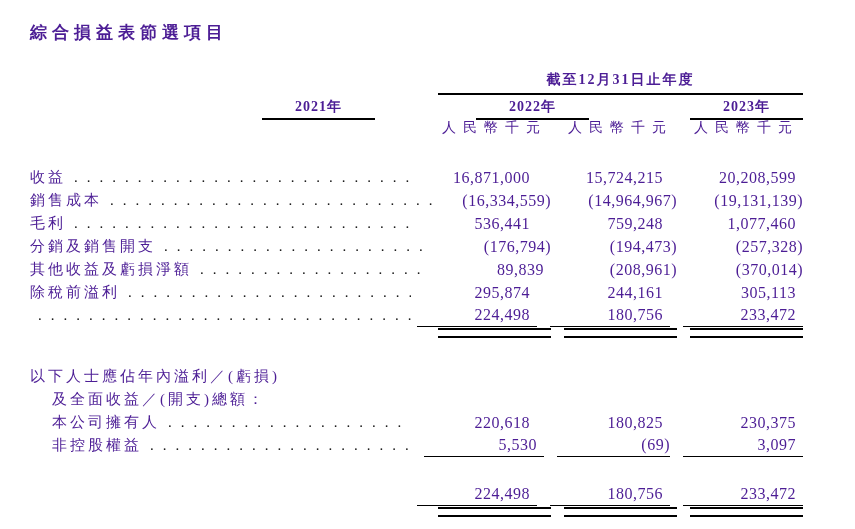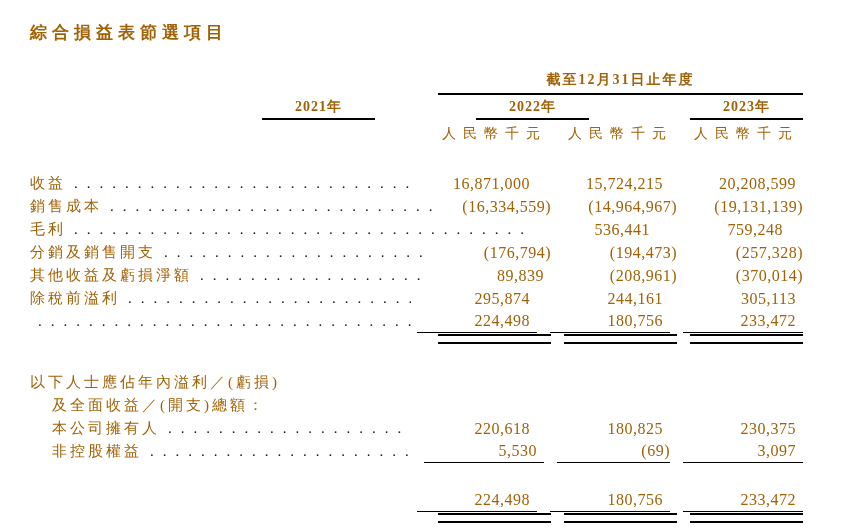--- a/index.html
+++ b/index.html
@@ -4,7 +4,7 @@
 <style>
   html,body{margin:0;padding:0;background:#fff;}
   .page{
-    position:relative;width:855px;height:529px;background:#ffffff;color:#a16207;
+    position:relative;width:855px;height:529px;background:#ffffff;color:#4c1d95;
     font-family:"Liberation Serif","DejaVu Serif",serif;overflow:hidden;
   }
   .content{position:absolute;left:30px;top:0;width:773px;}

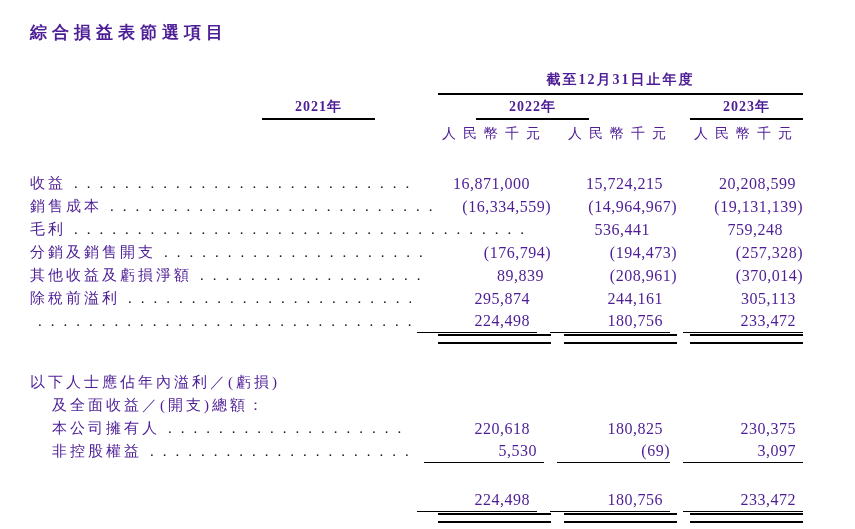--- a/index.html
+++ b/index.html
@@ -21,7 +21,7 @@
   .yr-row{margin-top:4px;gap:44px;}
   .yr{font-weight:bold;font-size:14px;letter-spacing:1px;text-align:center;line-height:16px;
     padding-bottom:3px;border-bottom:2px solid #000;}
-  .unit-row{margin-top:6px;}
+  .unit-row{}
   .unit{font-size:14px;letter-spacing:7px;text-align:center;line-height:16px;}
   
   .data{height:23px;font-size:15px;}

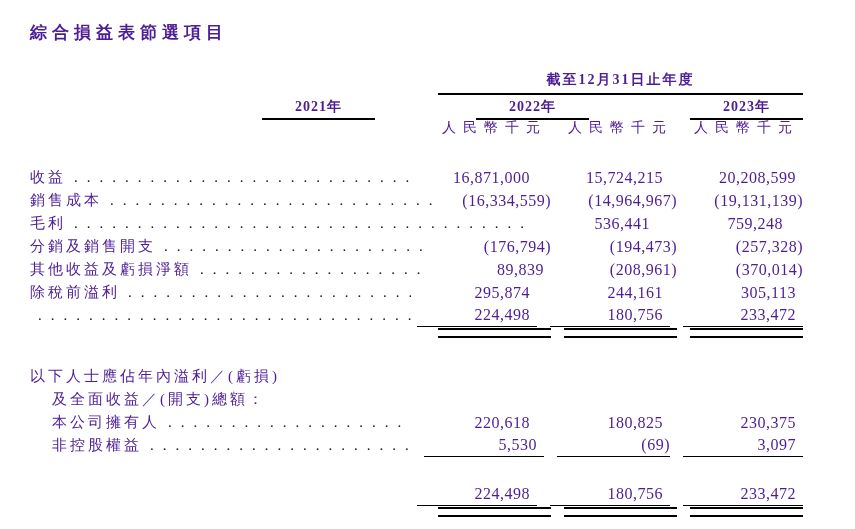--- a/index.html
+++ b/index.html
@@ -102,6 +102,7 @@
         <div class="gap"></div>
       <div class="v num" style="padding-right: 7px;">759,248</div>
         <div class="gap"></div>
+      <div class="v num" style="padding-right: 7px;">1,077,460</div>
     </div>
 
     <div class="row data">

